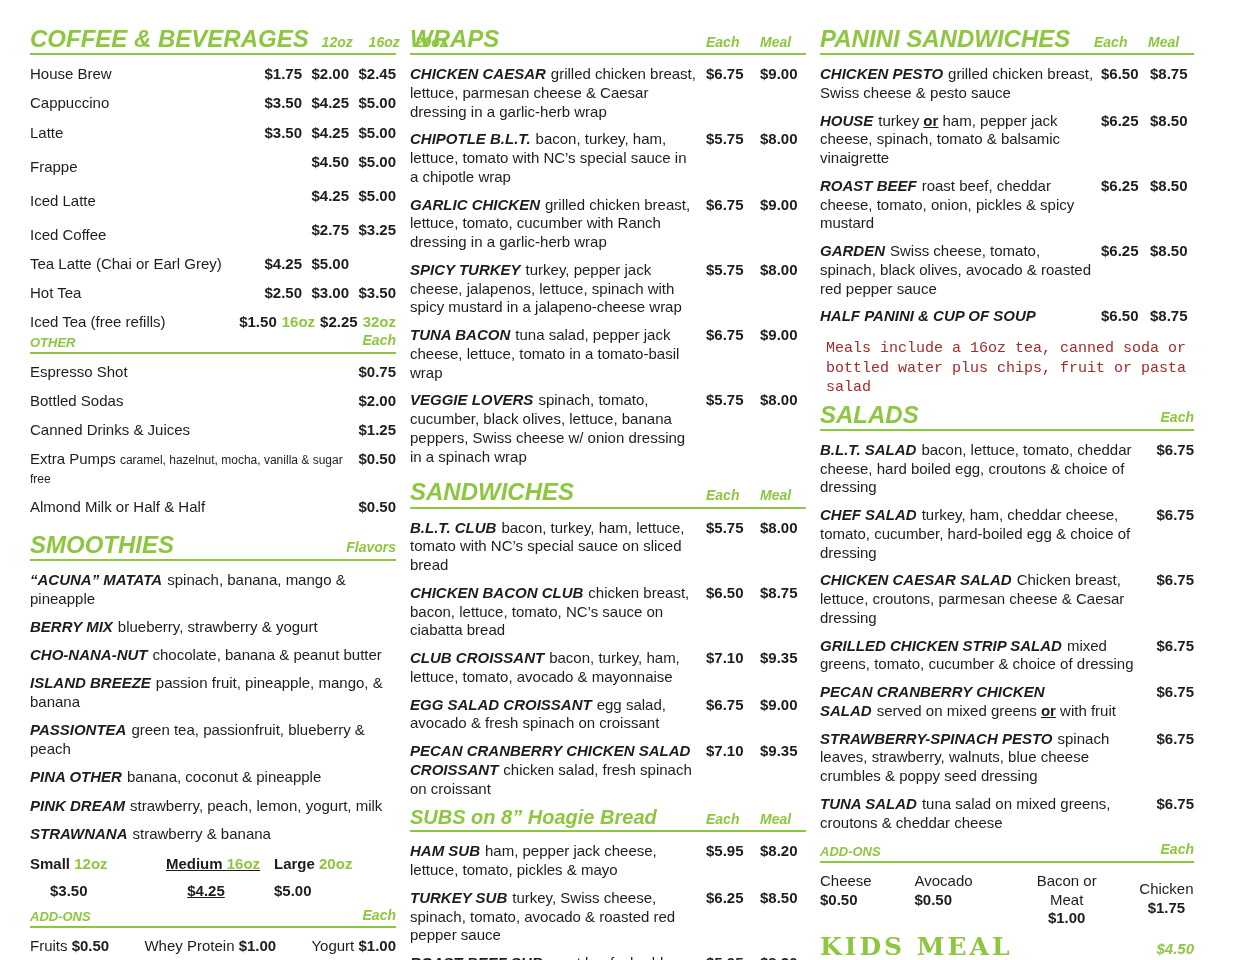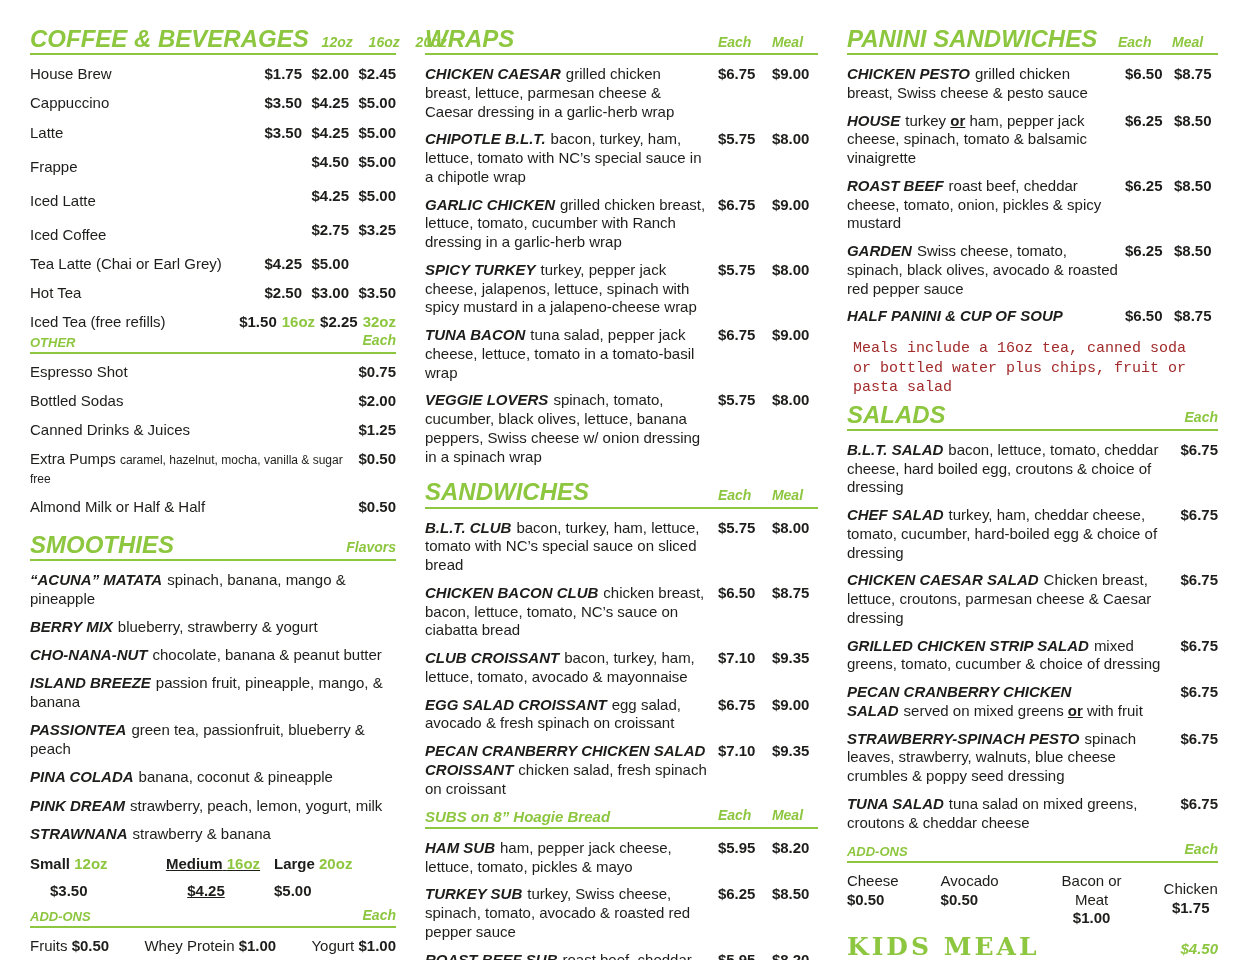--- a/index.html
+++ b/index.html
@@ -13,7 +13,7 @@
     box-sizing:border-box;
     width:1242px;height:960px;
     padding:26px 24px 0 30px;
-    display:flex;gap:29px;
+    display:flex;gap:14px;
     font-family:"Liberation Sans",sans-serif;
     color:var(--ink);font-size:15px;line-height:1.25;
     background:#fff;

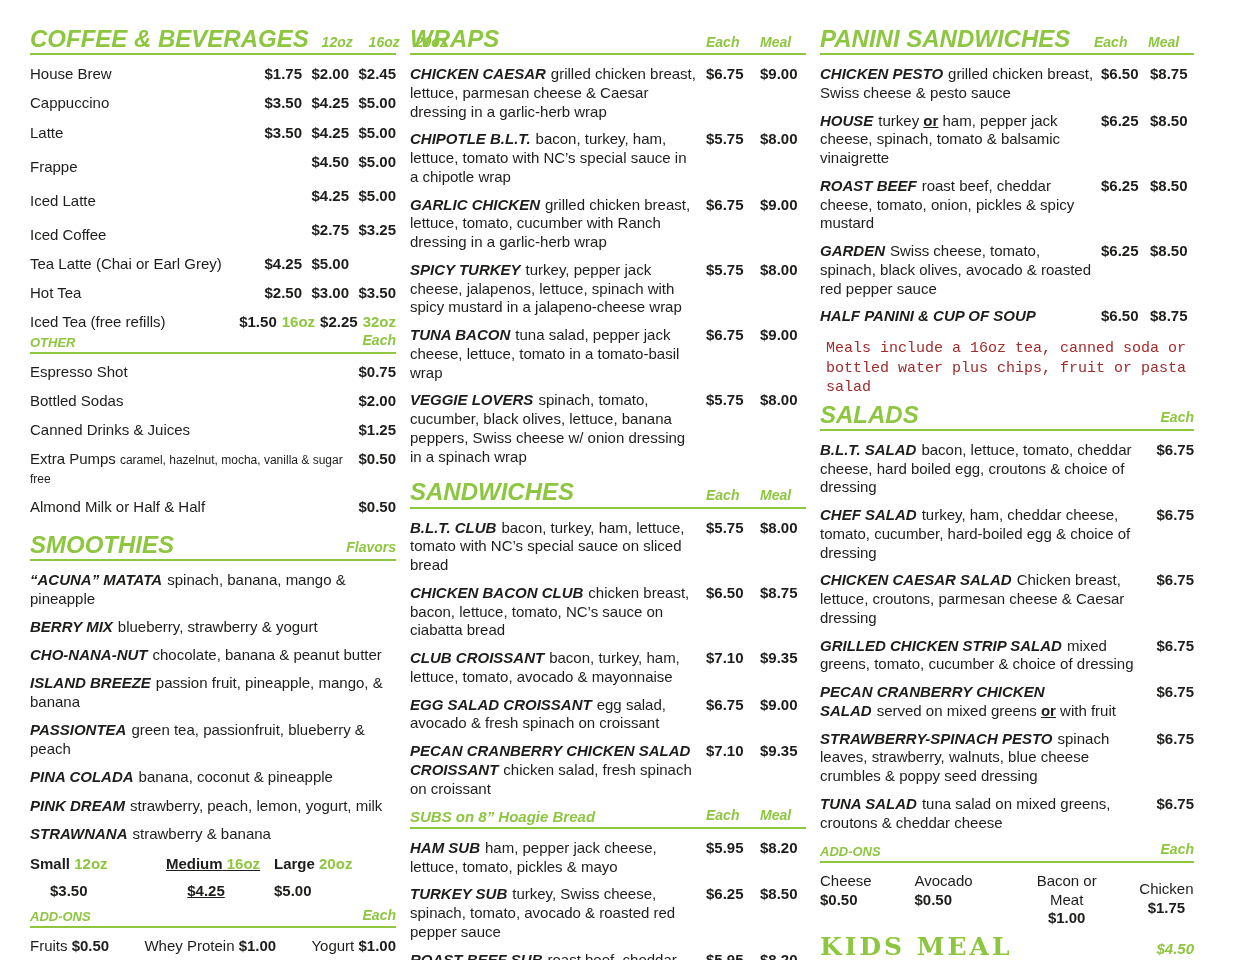--- a/index.html
+++ b/index.html
@@ -249,7 +249,7 @@
 
   <div class="frow"><b class="fname">PASSIONTEA</b><span class="fdesc">green tea, passionfruit, blueberry &amp; peach</span></div>
 
-  <div class="frow"><b class="fname">PINA COLADA</b><span class="fdesc">banana, coconut &amp; pineapple</span></div>
+  <div class="frow"><b class="fname">PINA OTHER</b><span class="fdesc">banana, coconut &amp; pineapple</span></div>
 
   <div class="frow"><b class="fname">PINK DREAM</b><span class="fdesc">strawberry, peach, lemon, yogurt, milk</span></div>
 

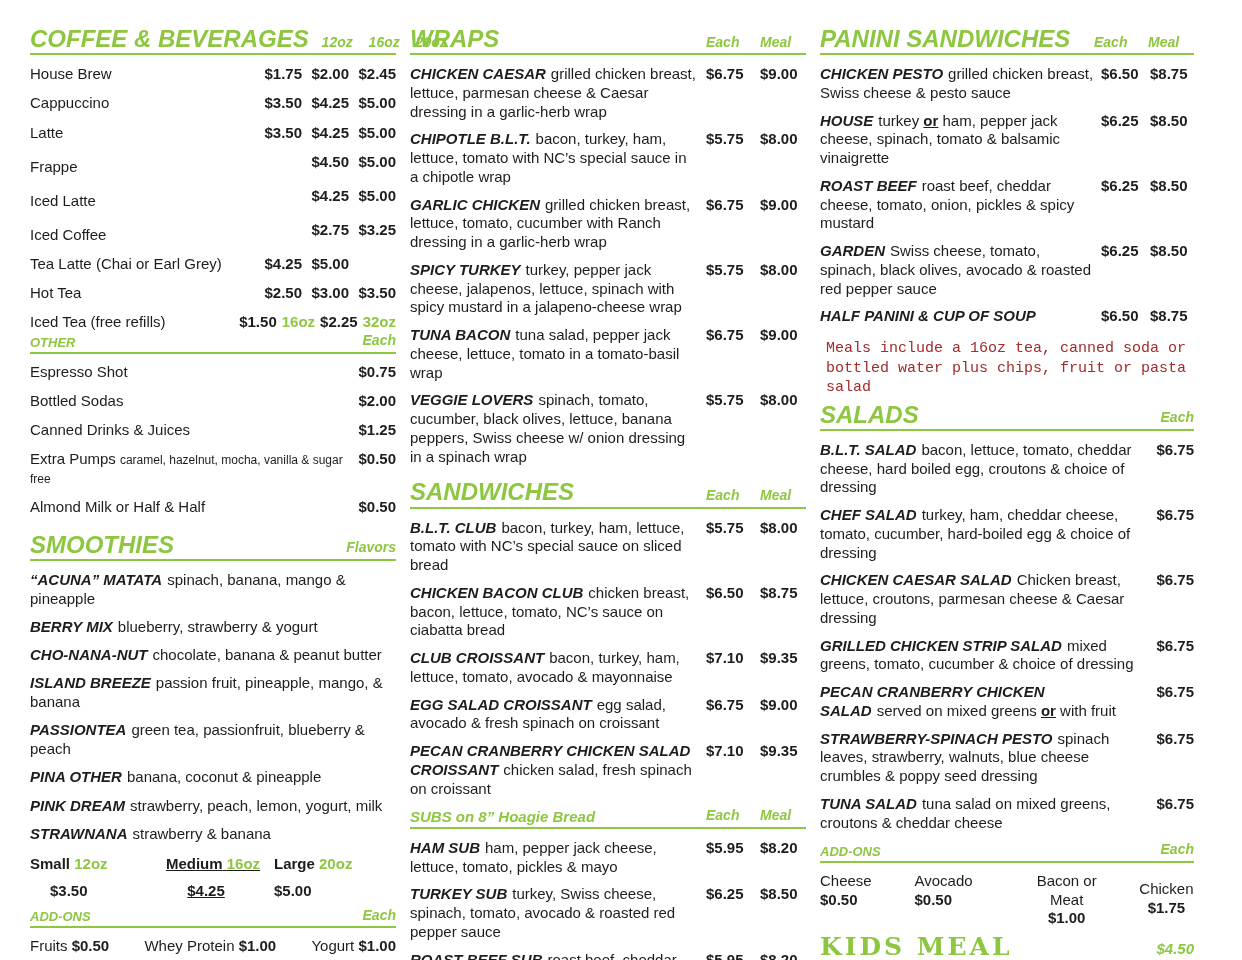--- a/index.html
+++ b/index.html
@@ -394,7 +394,7 @@
 </div>
 
     <div class="sec-head" style="margin-top:0;">
-      <span class="sec-title" style="font-size:15px;">SUBS on 8” Hoagie Bread</span>
+      <span class="sec-title" style="font-size:20px;">SUBS on 8” Hoagie Bread</span>
       <span class="head-cols-dish head-label">
         <span class="hcell">Each</span>
         <span class="hcell">Meal</span>

